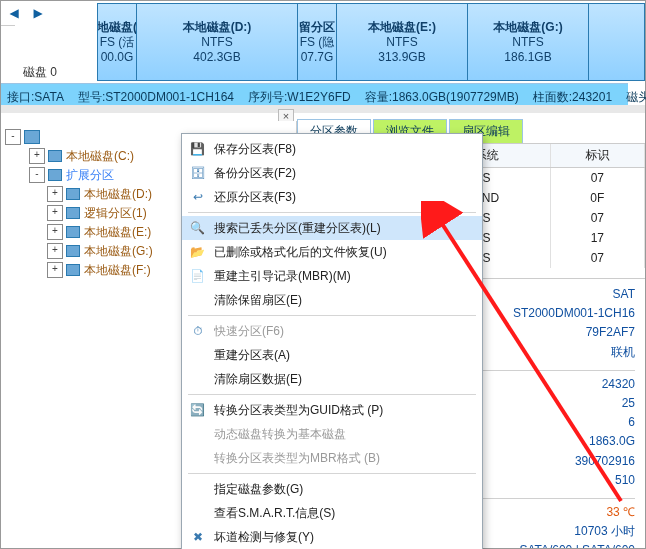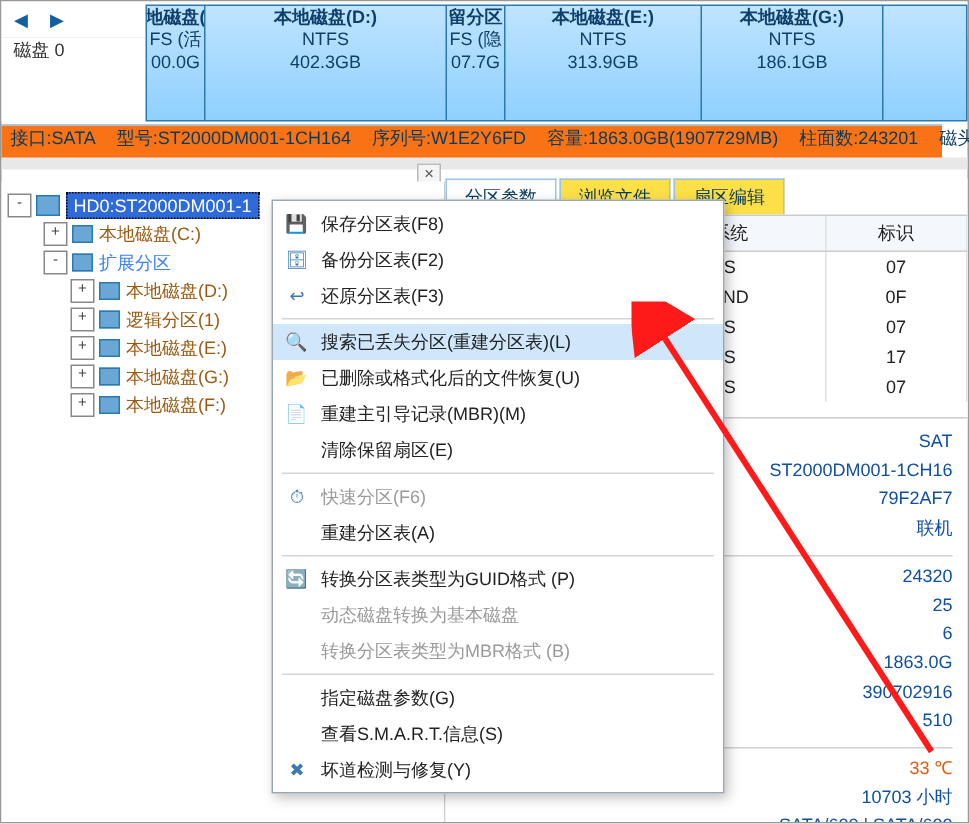--- a/index.html
+++ b/index.html
@@ -8,7 +8,7 @@
   .tb-btn{width:18px;height:18px;margin-right:6px;display:flex;align-items:center;justify-content:center;color:#1060a0}
   .disk-label-row{position:absolute;left:0;top:24px;height:56px;width:96px;background:#fff;border-right:1px solid #ccc;display:flex;flex-direction:column;justify-content:flex-start;padding-left:8px;color:#333}
   .disk-bar{position:absolute;left:96px;right:0;top:2px;height:78px;background:linear-gradient(#bfe4ff,#8fd0ff);border:1px solid #2a7ab0;box-sizing:border-box;display:flex}
-  .disk-part{border-right:1px solid #2a7ab0;display:flex;flex-direction:column;align-items:center;color:#10406a;text-align:center;line-height:1.25;white-space:nowrap;overflow:hidden}
+  .disk-part{border-right:1px solid #2a7ab0;display:flex;flex-direction:column;align-items:center;justify-content:center;color:#10406a;text-align:center;line-height:1.25;white-space:nowrap;overflow:hidden}
   .disk-part .p-name{font-weight:bold}
   .info-strip{position:absolute;left:0;right:17px;top:82px;height:22px;background:#f97316;border-top:1px solid #9cc4e4;border-bottom:1px solid #9cc4e4;display:flex;align-items:flex-start;padding-left:6px;gap:14px;color:#0a3a5a}
   .info-strip span{white-space:nowrap}

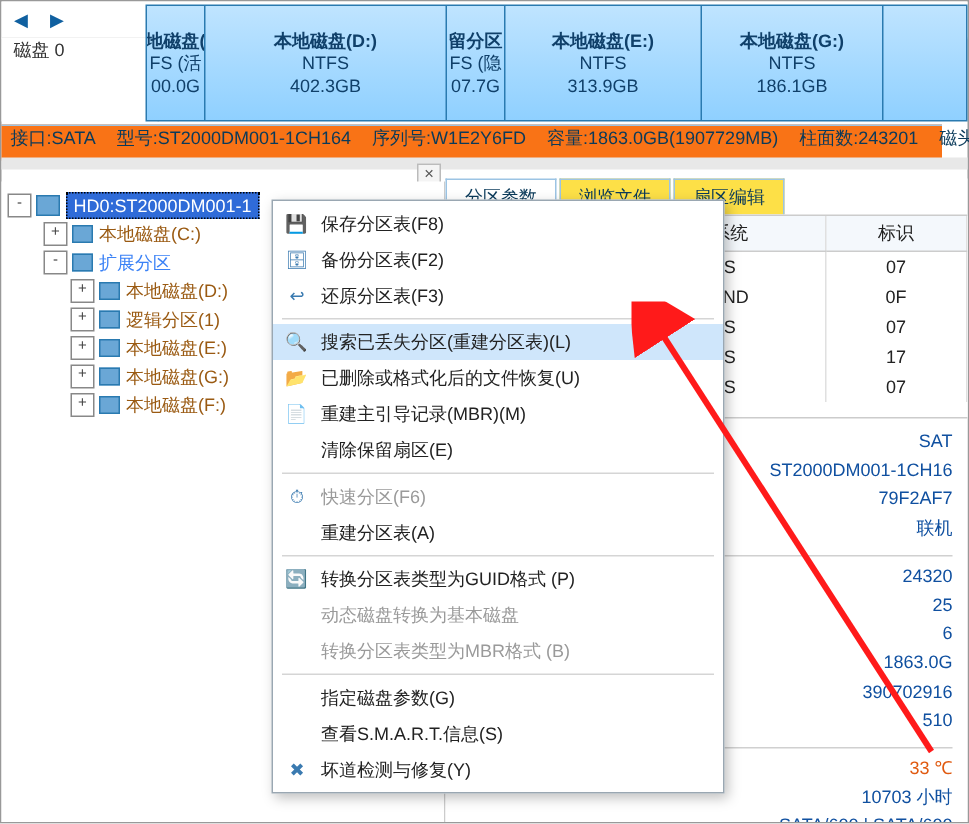--- a/index.html
+++ b/index.html
@@ -6,7 +6,7 @@
   #root{position:relative;width:646px;height:549px;background:#ffffff;border:1px solid #999;box-sizing:border-box}
   .toolbar{position:absolute;left:0;top:0;right:0;height:24px;background:#ffffff;border-bottom:1px solid #ccc;display:flex;align-items:center;padding-left:4px}
   .tb-btn{width:18px;height:18px;margin-right:6px;display:flex;align-items:center;justify-content:center;color:#1060a0}
-  .disk-label-row{position:absolute;left:0;top:24px;height:56px;width:96px;background:#fff;border-right:1px solid #ccc;display:flex;flex-direction:column;justify-content:flex-start;padding-left:8px;color:#333}
+  .disk-label-row{position:absolute;left:14px;top:24px;height:56px;width:96px;background:#fff;border-right:1px solid #ccc;display:flex;flex-direction:column;justify-content:flex-end;padding-left:8px;color:#333}
   .disk-bar{position:absolute;left:96px;right:0;top:2px;height:78px;background:linear-gradient(#bfe4ff,#8fd0ff);border:1px solid #2a7ab0;box-sizing:border-box;display:flex}
   .disk-part{border-right:1px solid #2a7ab0;display:flex;flex-direction:column;align-items:center;justify-content:center;color:#10406a;text-align:center;line-height:1.25;white-space:nowrap;overflow:hidden}
   .disk-part .p-name{font-weight:bold}

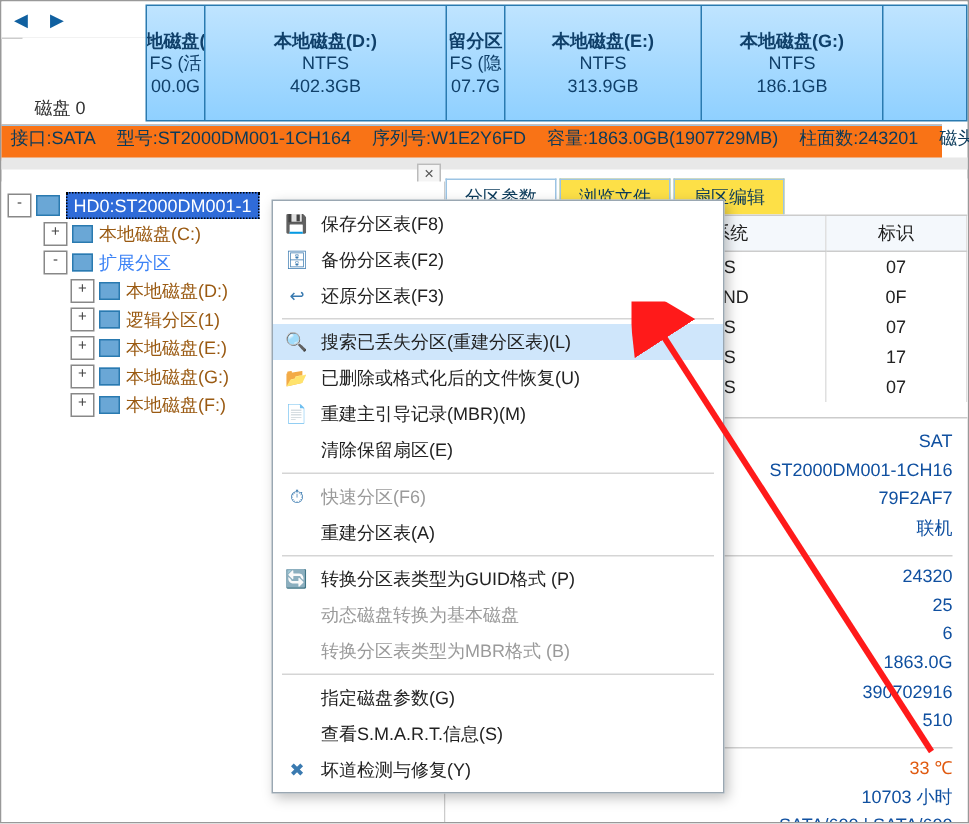--- a/index.html
+++ b/index.html
@@ -10,7 +10,7 @@
   .disk-bar{position:absolute;left:96px;right:0;top:2px;height:78px;background:linear-gradient(#bfe4ff,#8fd0ff);border:1px solid #2a7ab0;box-sizing:border-box;display:flex}
   .disk-part{border-right:1px solid #2a7ab0;display:flex;flex-direction:column;align-items:center;justify-content:center;color:#10406a;text-align:center;line-height:1.25;white-space:nowrap;overflow:hidden}
   .disk-part .p-name{font-weight:bold}
-  .info-strip{position:absolute;left:0;right:17px;top:82px;height:22px;background:#f97316;border-top:1px solid #9cc4e4;border-bottom:1px solid #9cc4e4;display:flex;align-items:flex-start;padding-left:6px;gap:14px;color:#0a3a5a}
+  .info-strip{position:absolute;left:0;right:17px;top:82px;height:22px;background:#7dd3fc;border-top:1px solid #9cc4e4;border-bottom:1px solid #9cc4e4;display:flex;align-items:flex-end;padding-left:6px;gap:14px;color:#0a3a5a}
   .info-strip span{white-space:nowrap}
   .splitter{position:absolute;left:0;right:0;top:104px;height:8px;background:#e8e8e8}
   .close-x{position:absolute;left:277px;top:108px;width:14px;height:14px;font-size:11px;text-align:center;color:#555;background:#f4f4f4;border:1px solid #bbb}

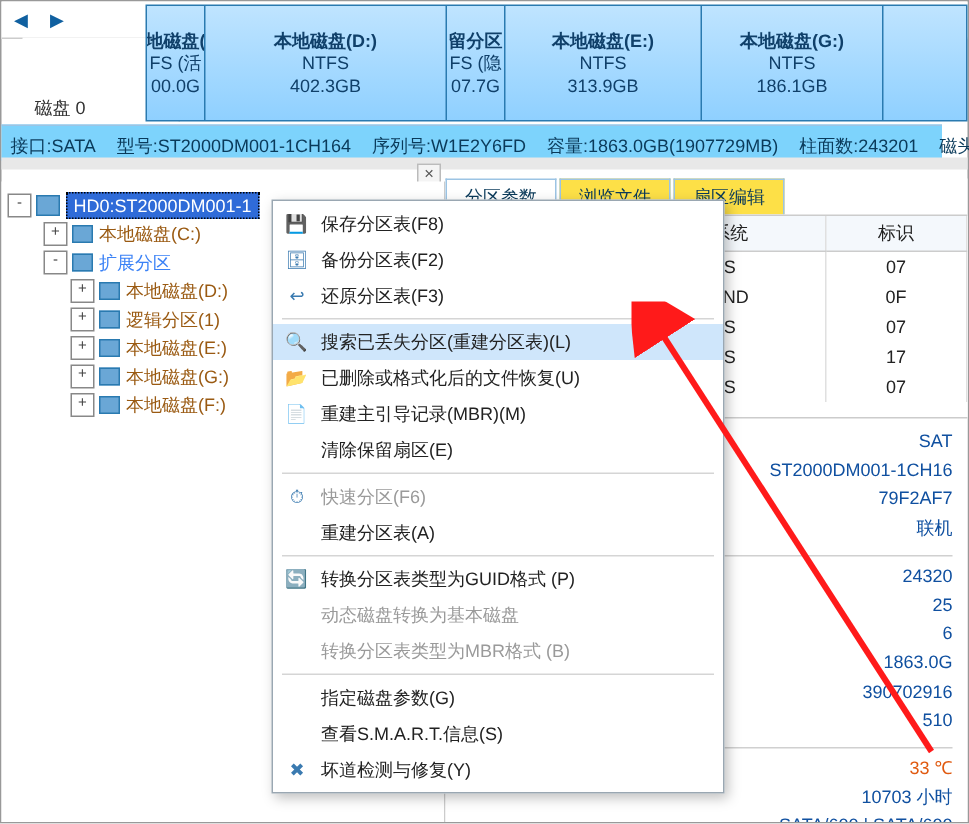--- a/index.html
+++ b/index.html
@@ -103,7 +103,6 @@
   <div class="tree-row">
     <span class="tw">-</span>
     <span class="hdicon"></span>
-    <span class="tree-sel">HD0:ST2000DM001-1</span>
   </div>
   <div id="tree-items">
         <div class="tree-row" style="padding-left: 24px;">

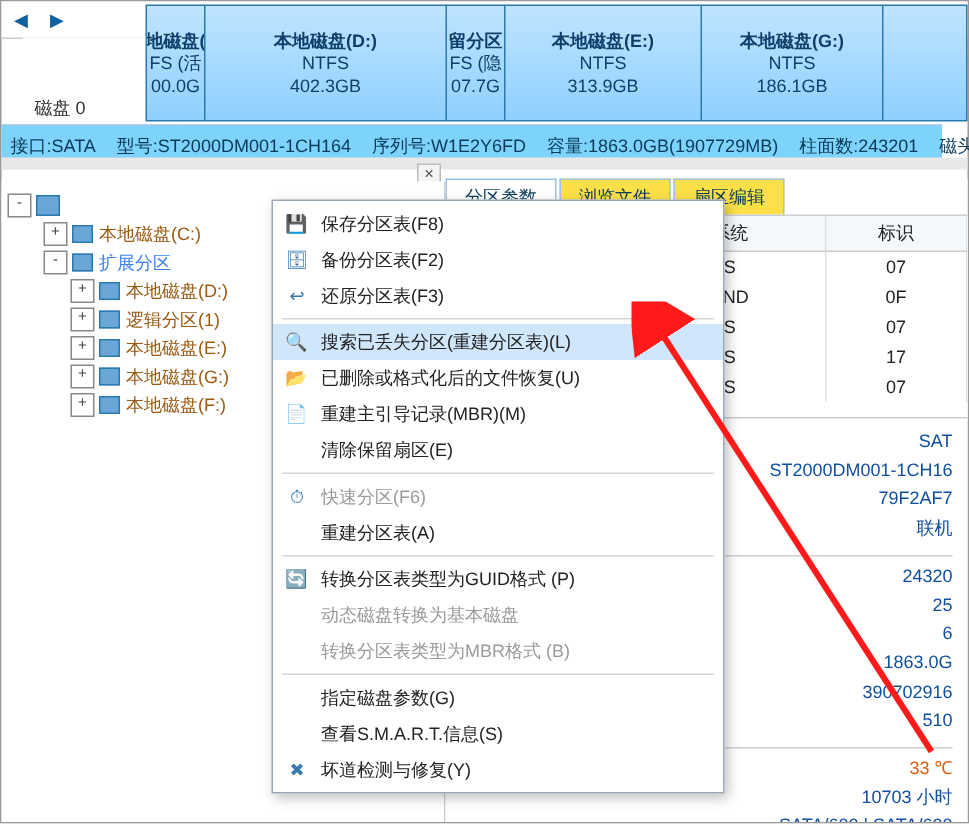--- a/index.html
+++ b/index.html
@@ -26,7 +26,7 @@
   
   .right{position:absolute;left:296px;right:0;top:118px;bottom:0;background:#fff}
   .tabs{position:absolute;left:0;top:0;height:24px;display:flex;align-items:flex-end}
-  .tab{padding:3px 12px;border:1px solid #9cc4e4;border-bottom:none;background:#fde047;color:#0a3a5a;margin-right:2px}
+  .tab{padding:3px 12px;border:1px solid #9cc4e4;border-bottom:none;background:#bef264;color:#0a3a5a;margin-right:2px}
   .tab.active{background:#fff}
   .grid{position:absolute;left:0;right:0;top:24px;height:134px;border-top:1px solid #ccc;border-bottom:1px solid #ccc;background:#fff;overflow:hidden}
   .grid table{border-collapse:collapse;width:100%}

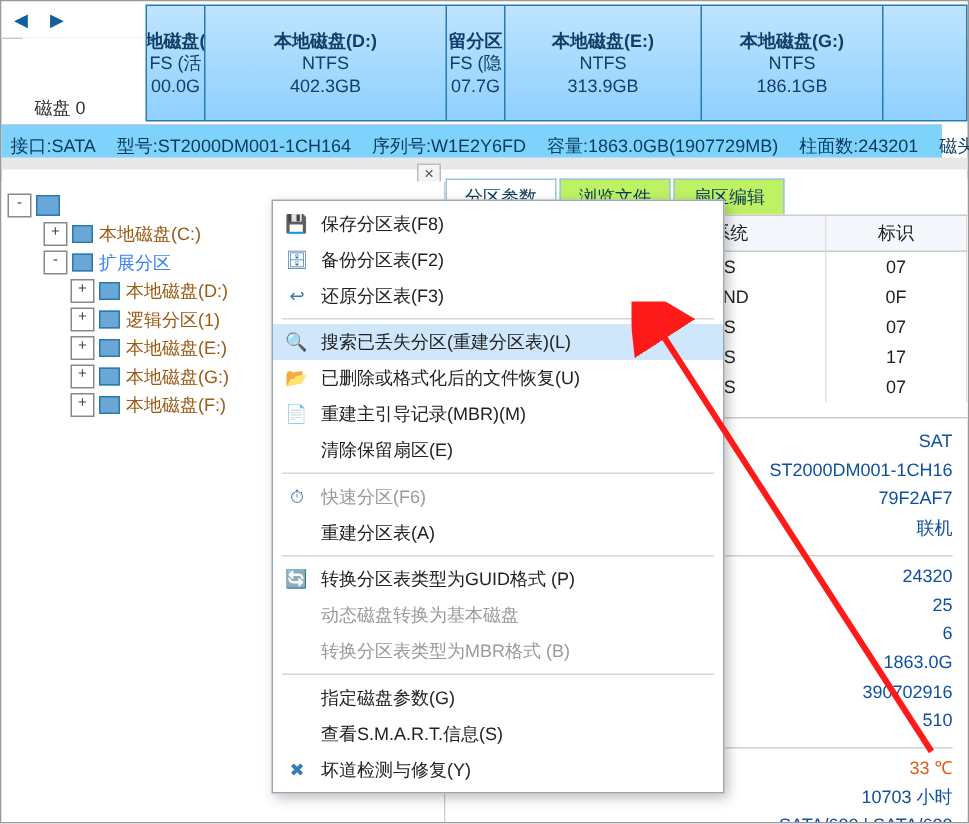--- a/index.html
+++ b/index.html
@@ -250,6 +250,10 @@
         <span class="mi-icon"></span>
         <span class="mi-text">重建分区表(A)</span>
       </div>
+      <div class="menu-row">
+        <span class="mi-icon"></span>
+        <span class="mi-text">清除扇区数据(E)</span>
+      </div>
       <div class="menu-sep"></div>
       <div class="menu-row">
         <span class="mi-icon">🔄</span>

